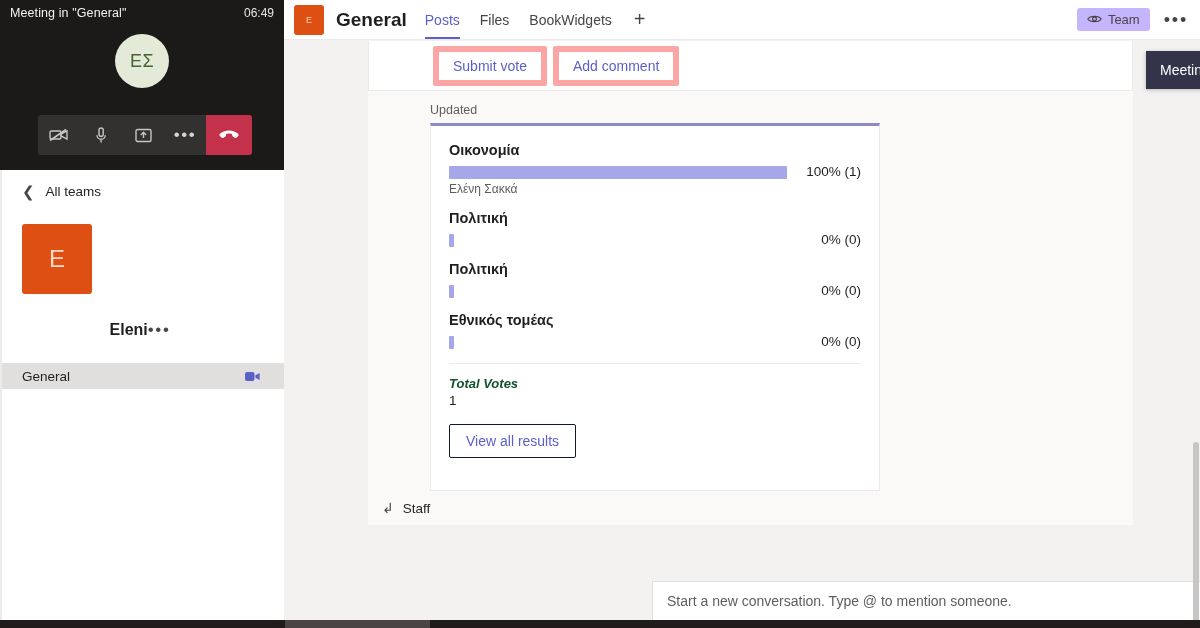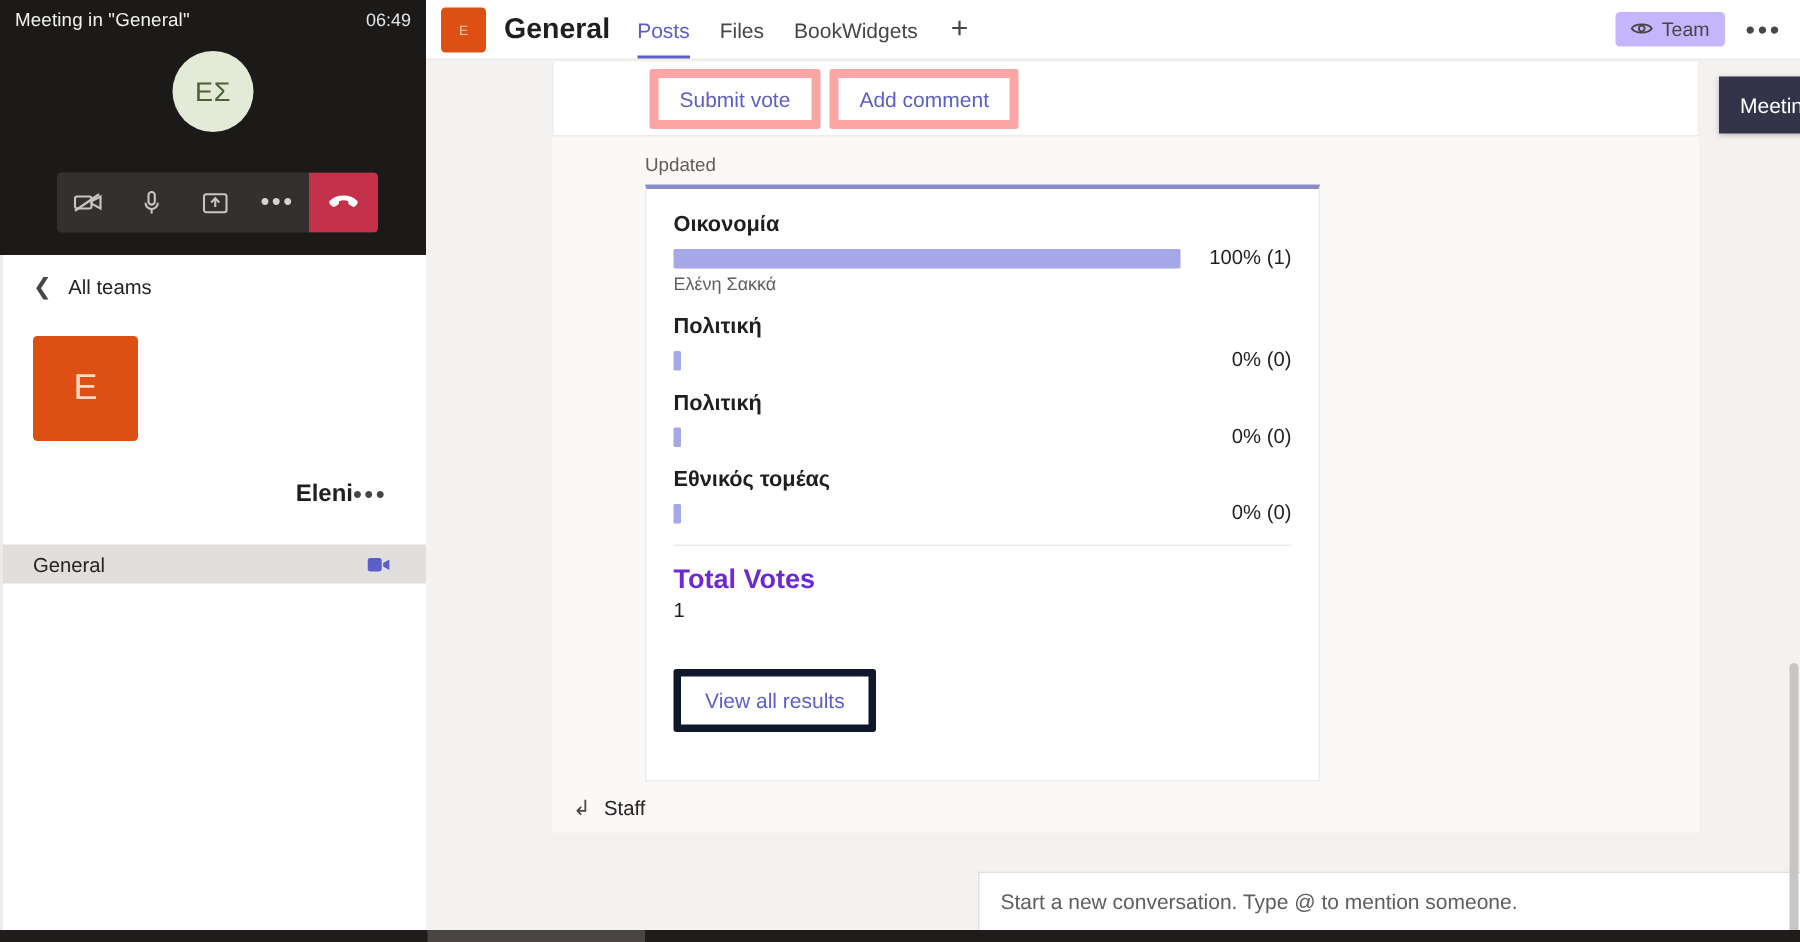--- a/index.html
+++ b/index.html
@@ -59,7 +59,7 @@
     color: #ffd9c7; font-size: 24px;
   }
   .team-name-row {
-    display: flex; align-items: center; justify-content: flex-end;
+    display: flex; align-items: center; justify-content: center;
     margin-top: 23px; padding: 0 26px 0 22px; height: 26px;
   }
   .team-name { font-size: 16px; font-weight: bold; color: #201f1e; }

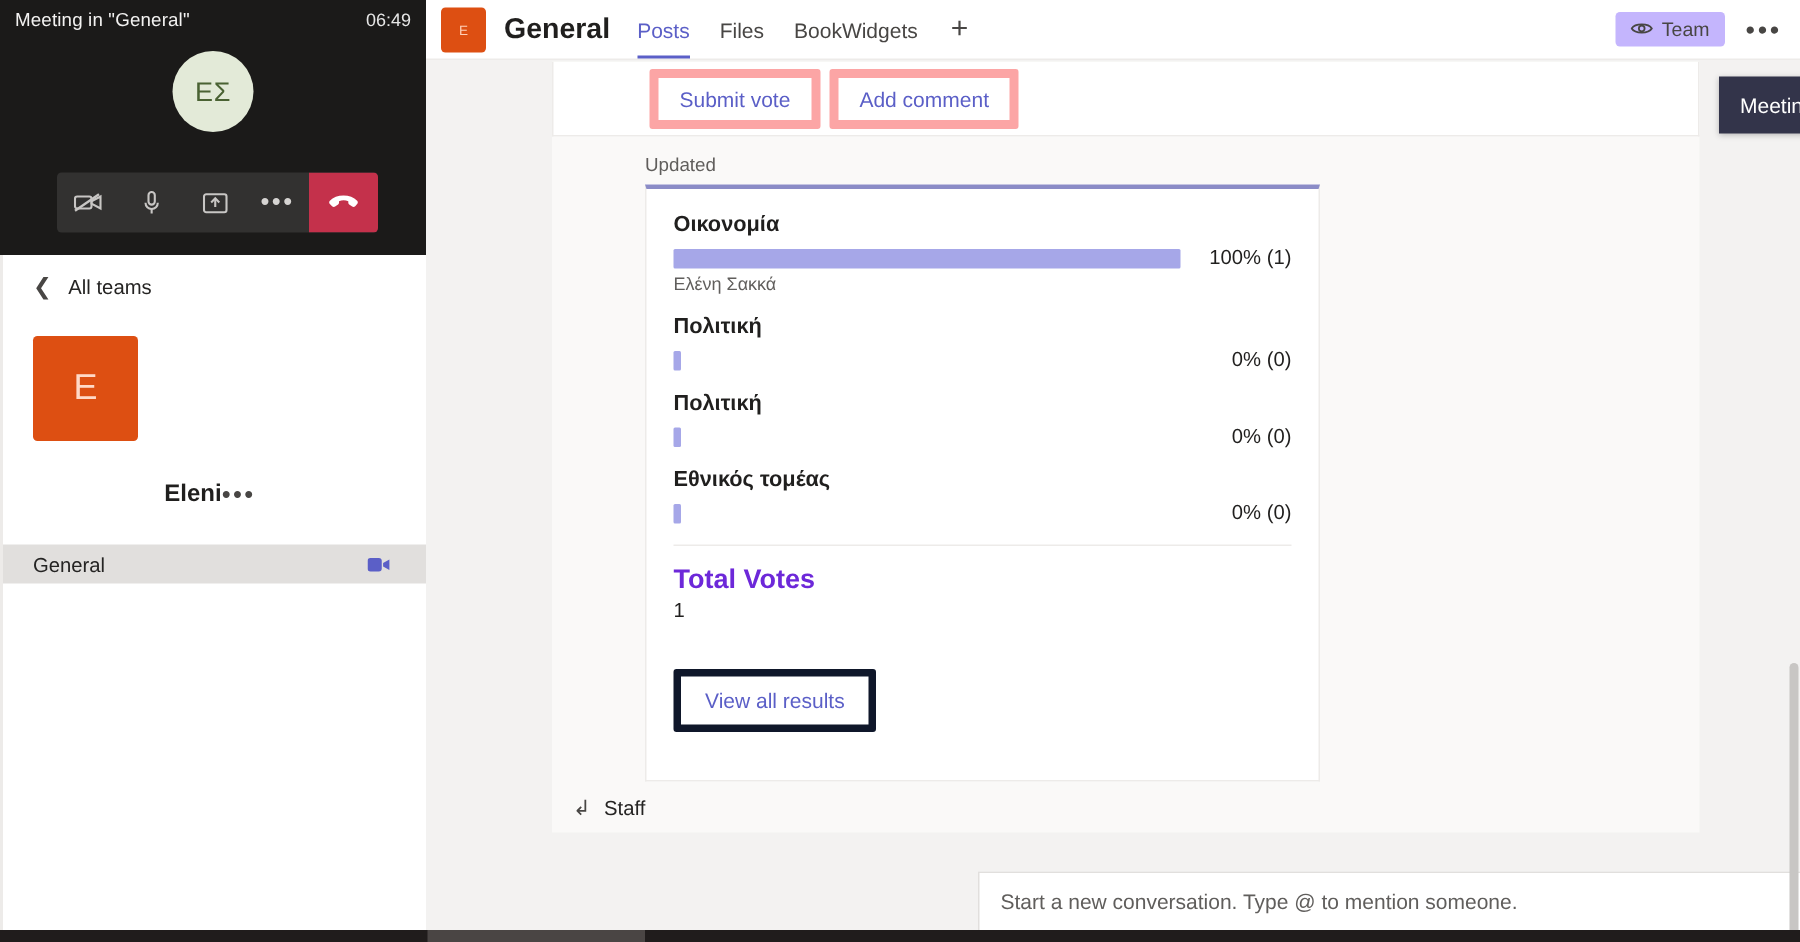--- a/index.html
+++ b/index.html
@@ -158,7 +158,7 @@
   .voter { font-size: 12px; color: #605e5c; margin-top: 3px; }
   .spacer-sm { height: 12px; }
   .poll-divider { height: 1px; background: #edebe9; margin: 14px 0 12px 0; }
-  .total-label { font-size: 18px; font-weight: bold; color: #6d28d9; }
+  .total-label { font-size: 13px; font-weight: bold; color: #14532d; font-style: italic; }
   .total-value { font-size: 13.5px; color: #201f1e; margin-top: 2px; }
   .view-all-btn {
     margin-top: 32px; background: #ffffff; border: 5px solid #0f172a; border-radius: 2px;

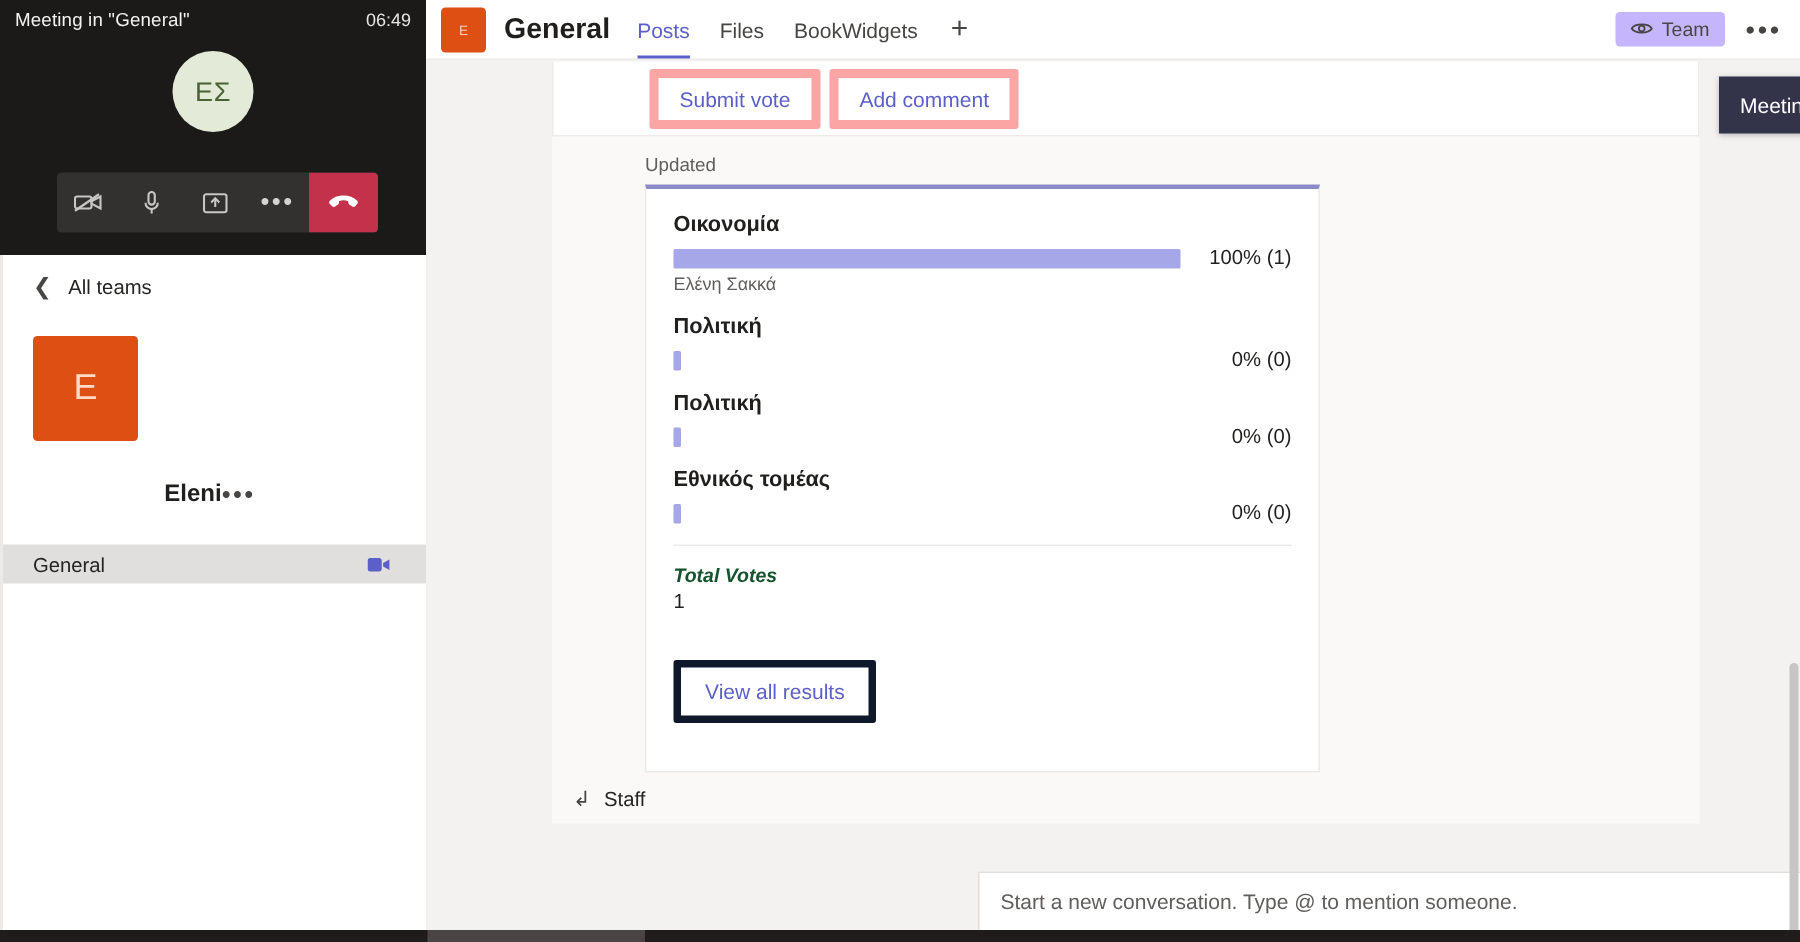--- a/index.html
+++ b/index.html
@@ -161,7 +161,7 @@
   .total-label { font-size: 13px; font-weight: bold; color: #14532d; font-style: italic; }
   .total-value { font-size: 13.5px; color: #201f1e; margin-top: 2px; }
   .view-all-btn {
-    margin-top: 32px; background: #ffffff; border: 5px solid #0f172a; border-radius: 2px;
+    margin-top: 16px; background: #ffffff; border: 1px solid #0f172a; border-radius: 2px;
     color: #5b5fc7; font-size: 14px; font-family: inherit; padding: 8px 16px; cursor: pointer;
   }
   .reply-row {

